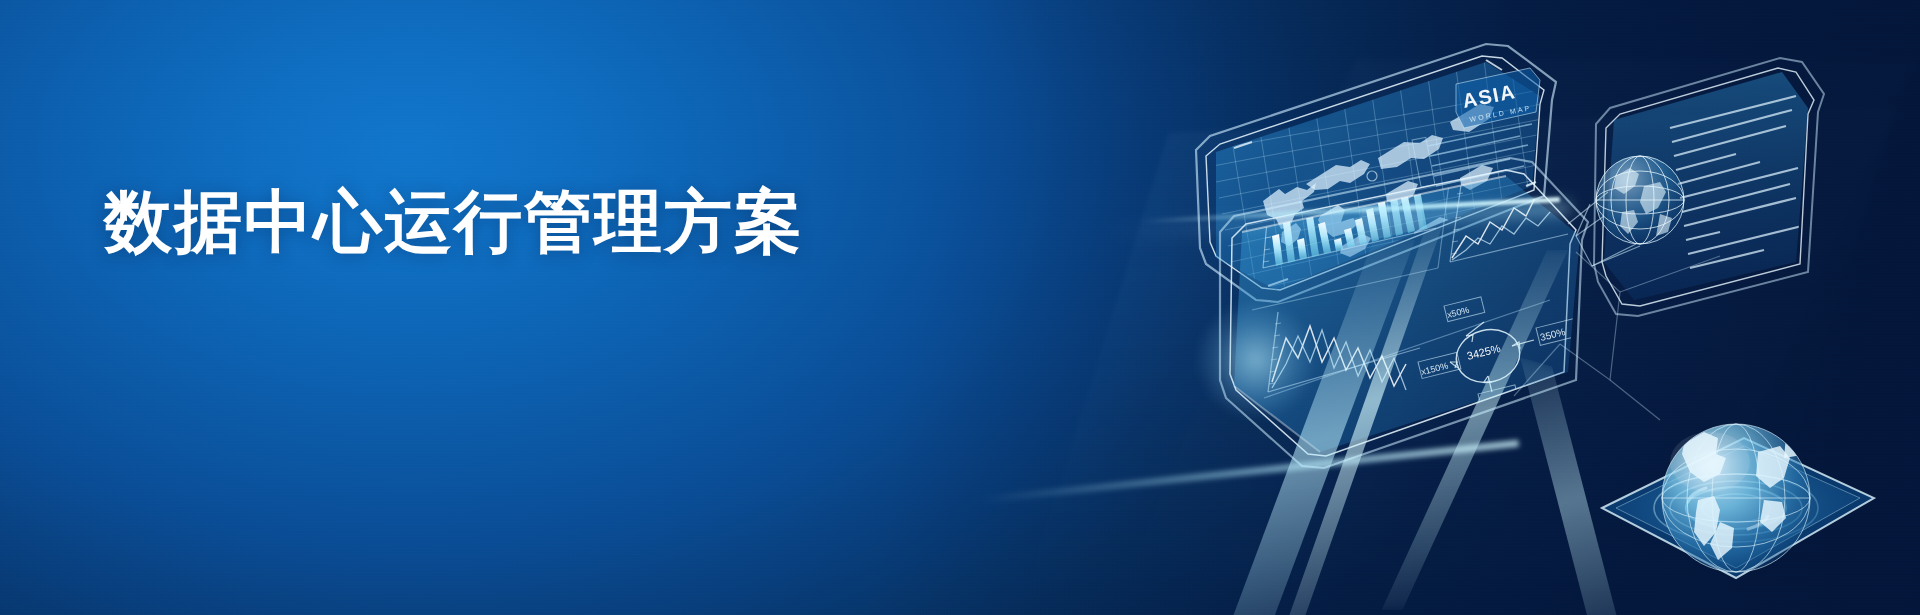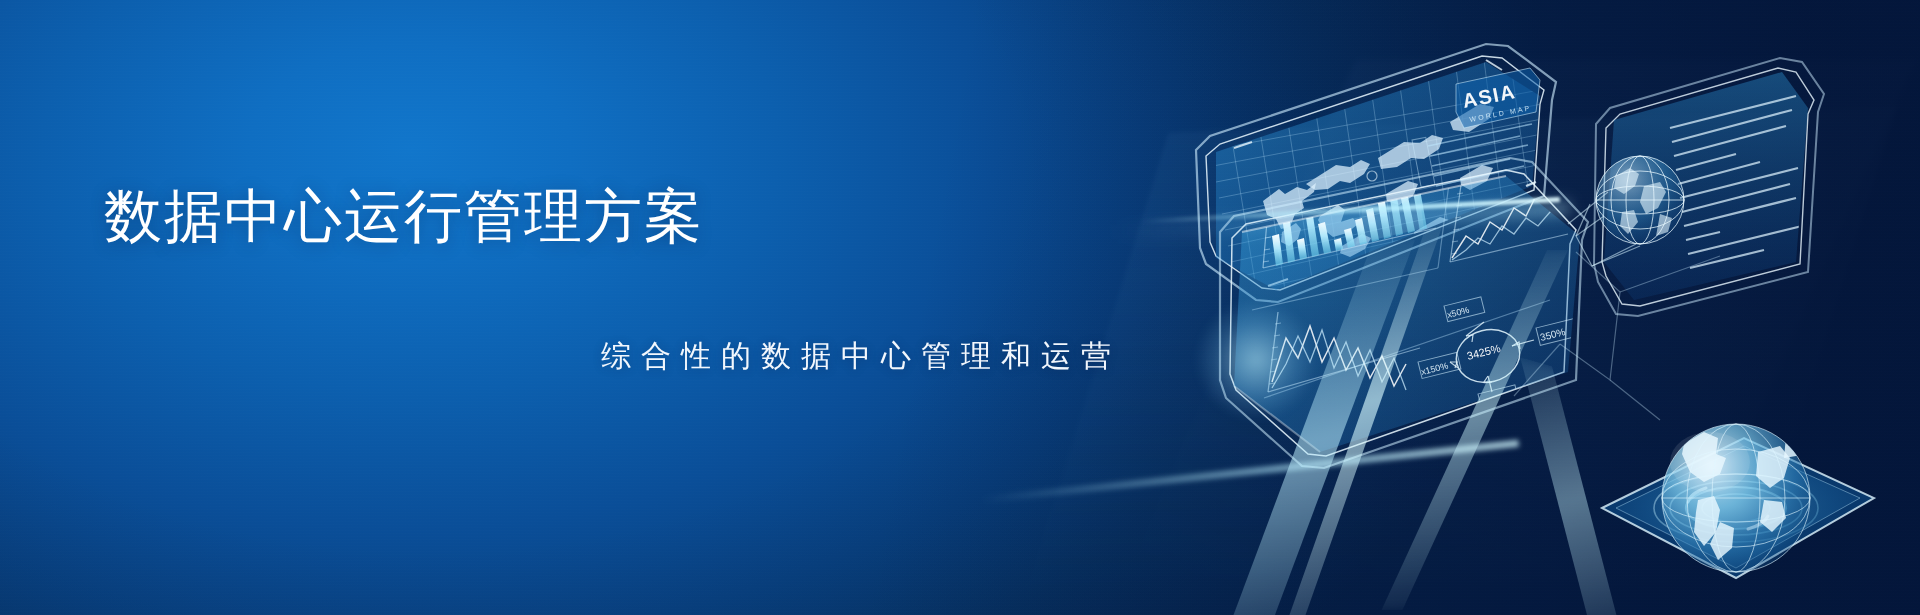--- a/index.html
+++ b/index.html
@@ -59,8 +59,8 @@
   .text-block{position:absolute;left:0;top:0;width:1100px;height:615px;}
   .title{
     position:absolute;left:104px;top:186px;
-    font-size:58px;line-height:1.05;
-    font-weight:400;color:#ffffff;
+    font-size:68px;line-height:1.05;
+    font-weight:700;color:#ffffff;
     letter-spacing:2px;
     white-space:nowrap;
     text-shadow:0 2px 16px rgba(2,26,66,.35);

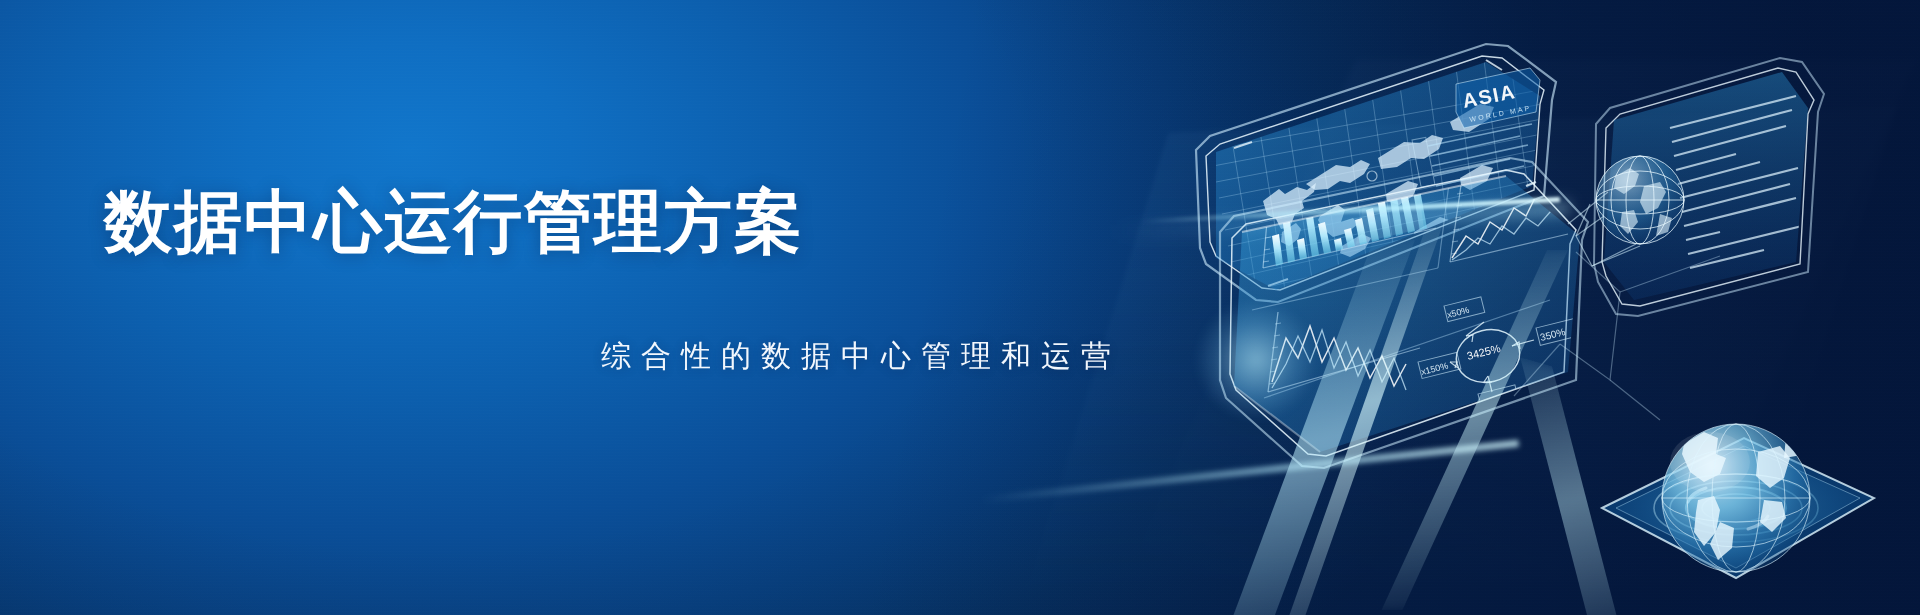--- a/index.html
+++ b/index.html
@@ -483,7 +483,6 @@
 
   <div class="text-block">
     <div class="title cn">数据中心运行管理方案</div>
-    <div class="subtitle cn">综合性的数据中心管理和运营</div>
   </div>
 
 </div>

